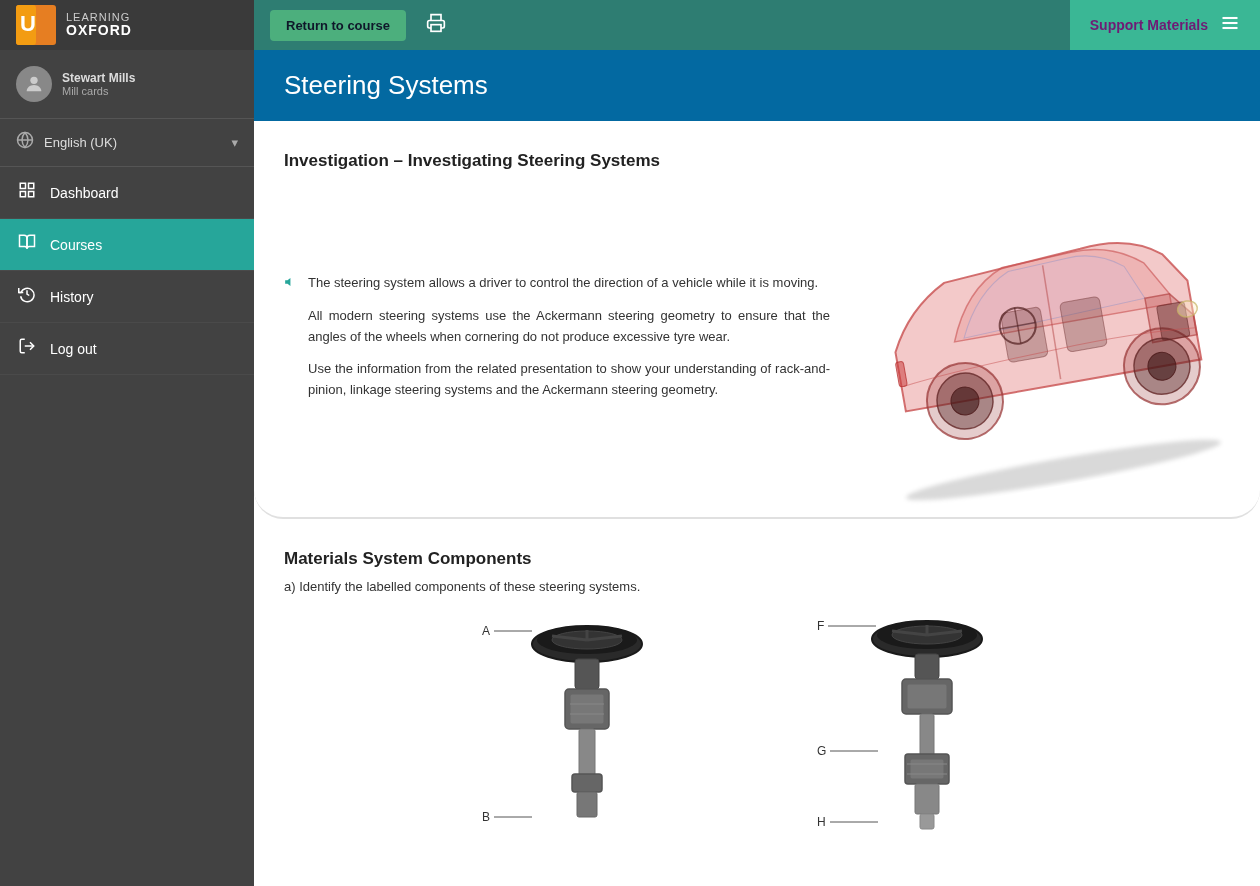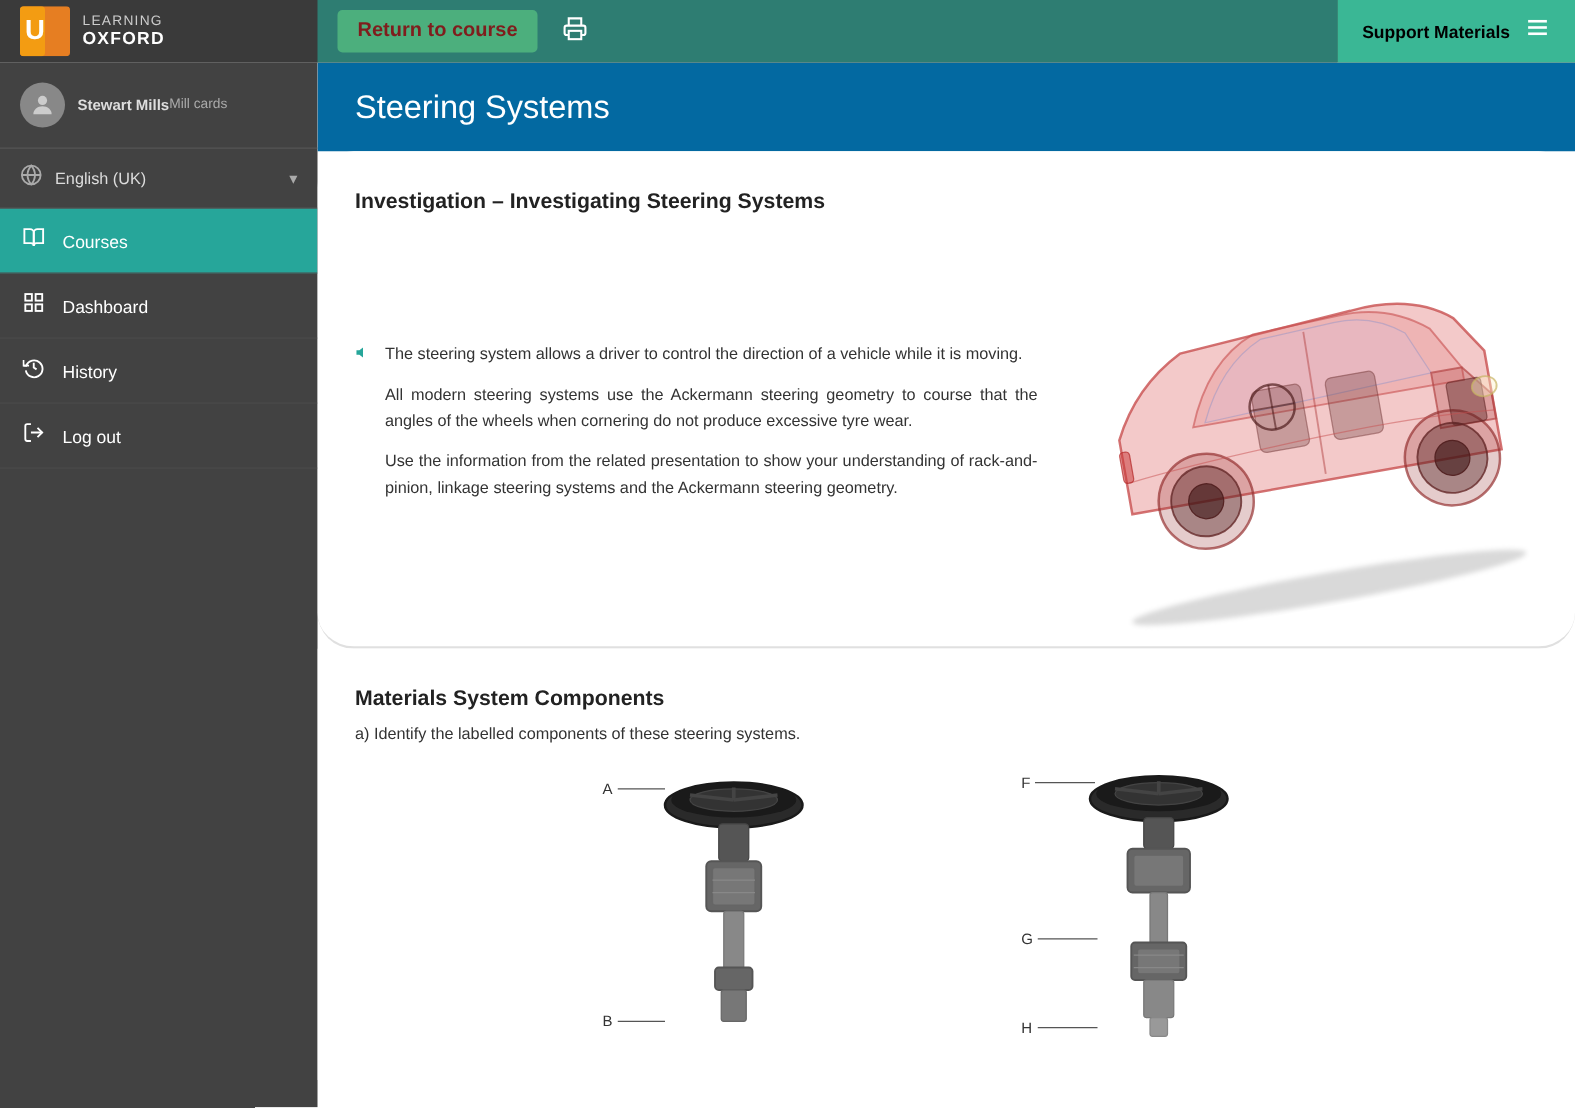--- a/index.html
+++ b/index.html
@@ -54,12 +54,12 @@
     }
     .return-btn {
       background: #4caf7d;
-      color: #7f1d1d;
+      color: #0f172a;
       border: none;
       padding: 8px 16px;
       border-radius: 4px;
       cursor: pointer;
-      font-size: 16px;
+      font-size: 13px;
       font-weight: 600;
     }
     .print-icon-btn {

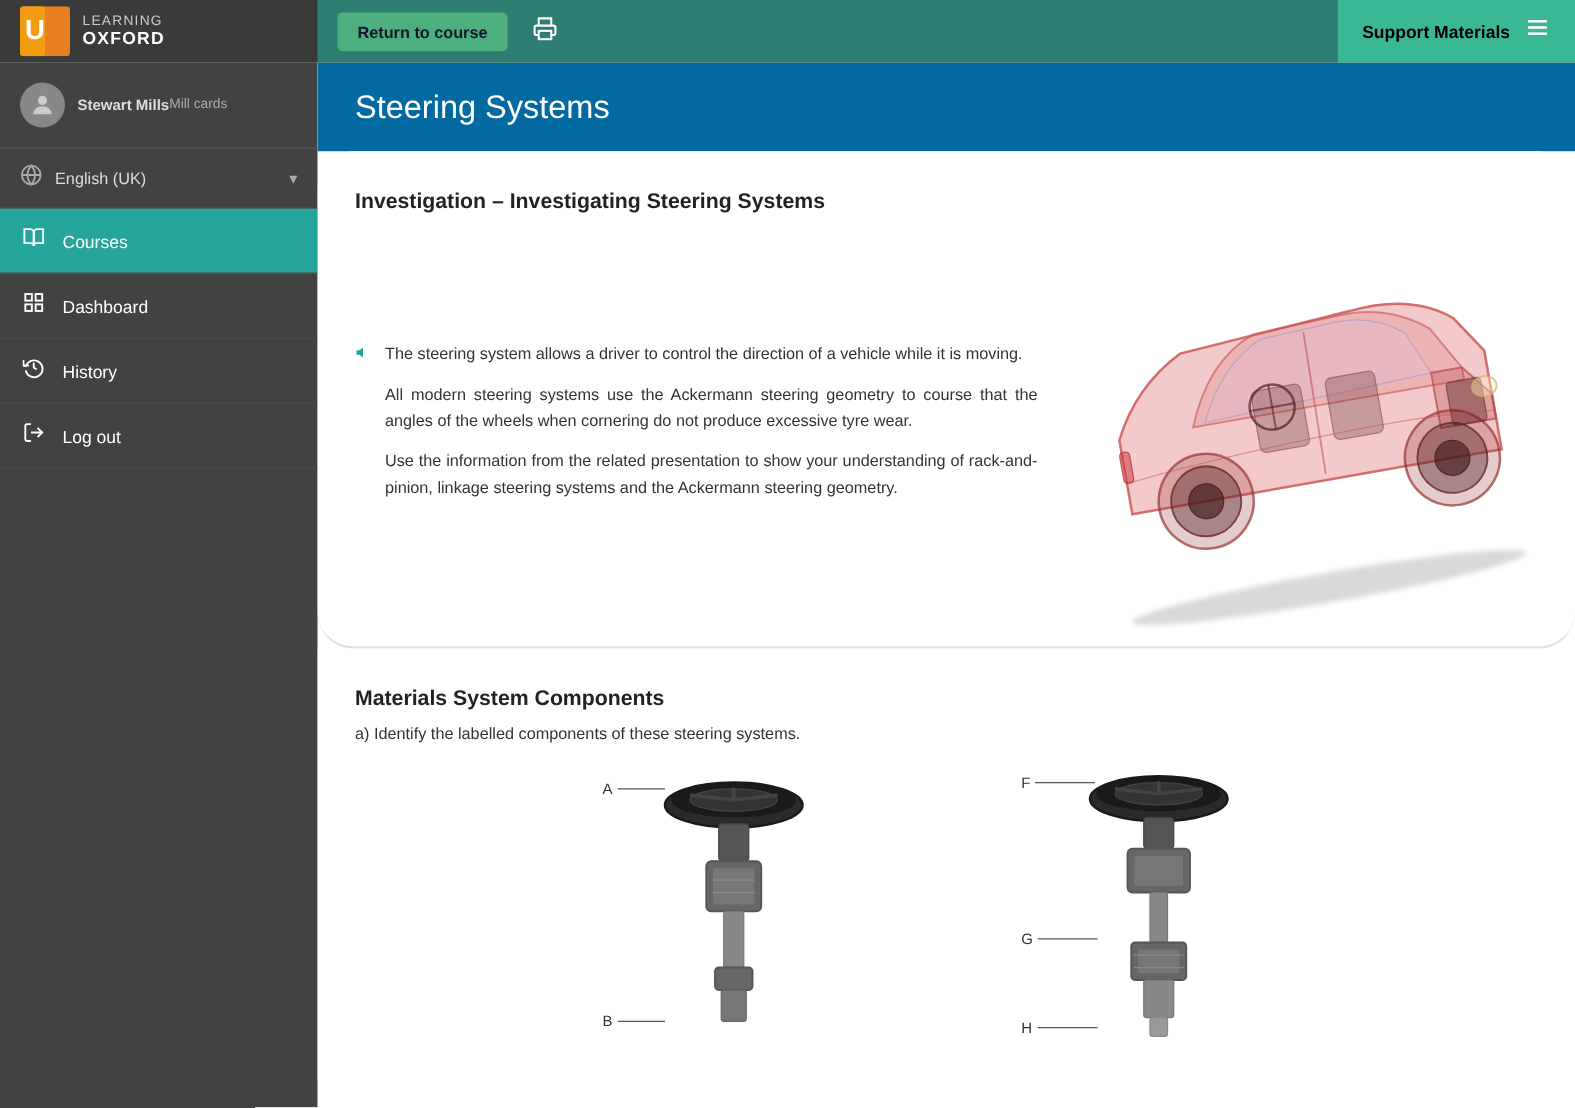--- a/index.html
+++ b/index.html
@@ -80,7 +80,7 @@
       gap: 12px;
     }
     .support-materials-btn {
-      color: #000000;
+      color: #701a75;
       font-size: 14px;
       font-weight: bold;
       background: none;

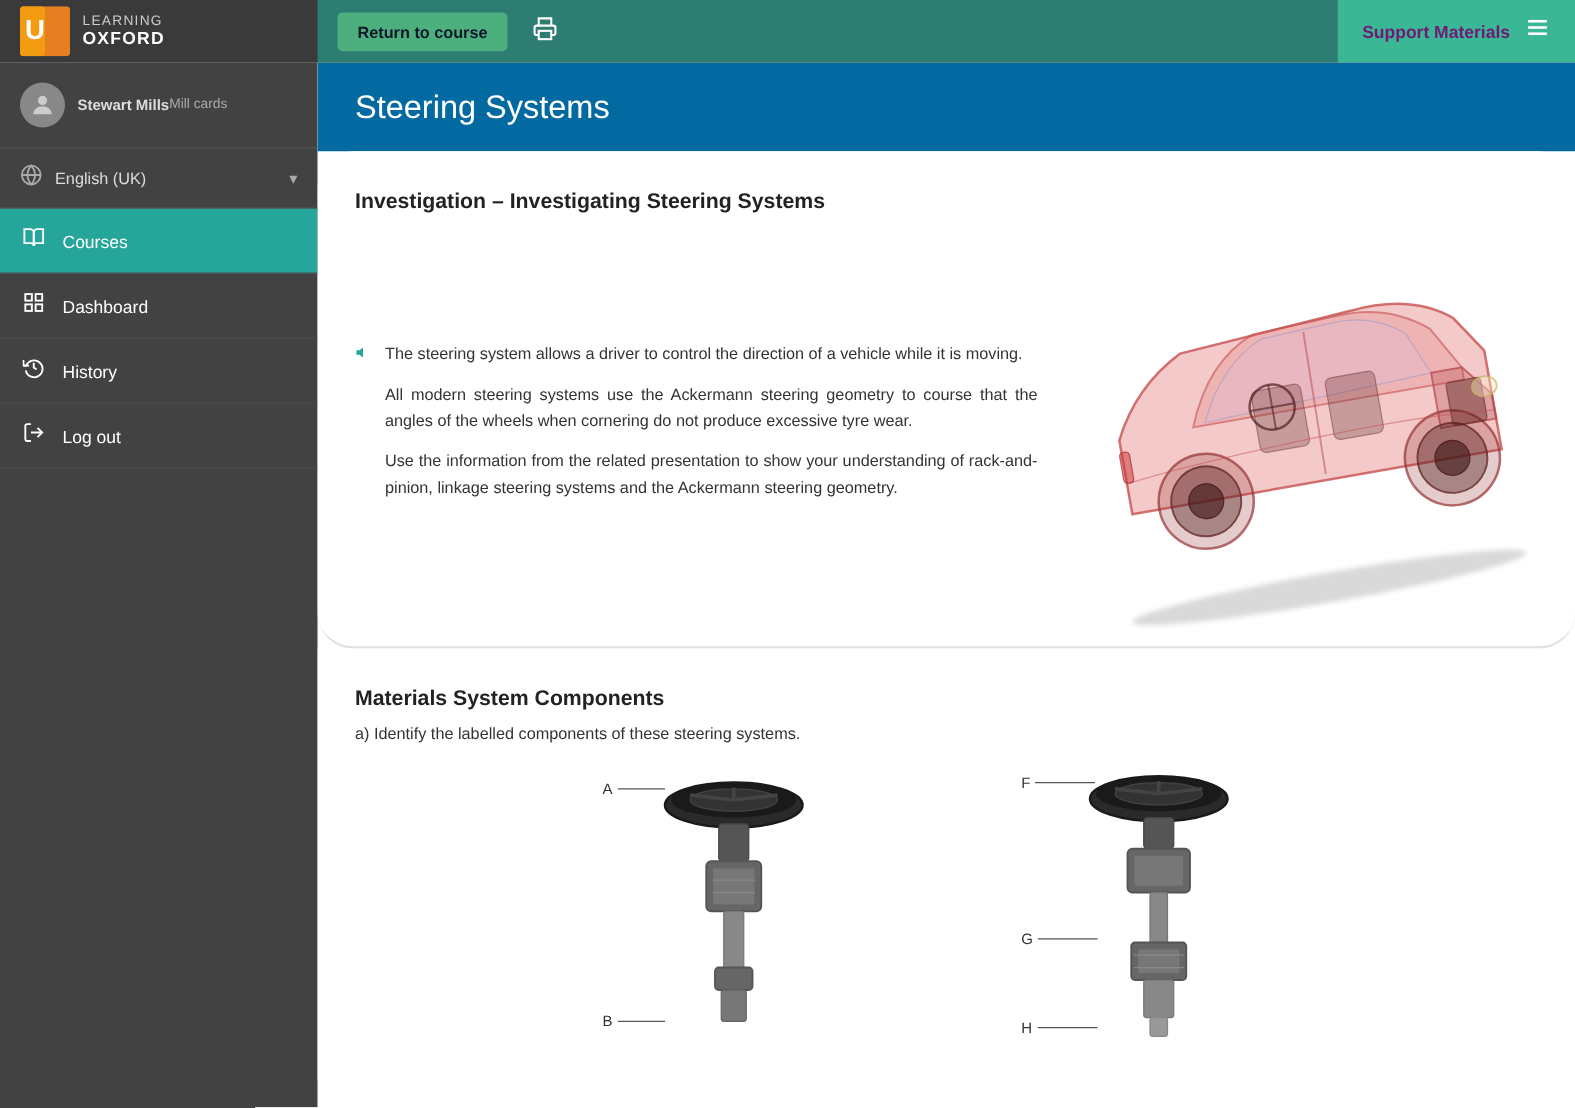--- a/index.html
+++ b/index.html
@@ -132,7 +132,7 @@
     }
     .user-info {
       display: flex;
-      flex-direction: row;
+      flex-direction: column;
     }
     .user-name {
       color: #ddd;

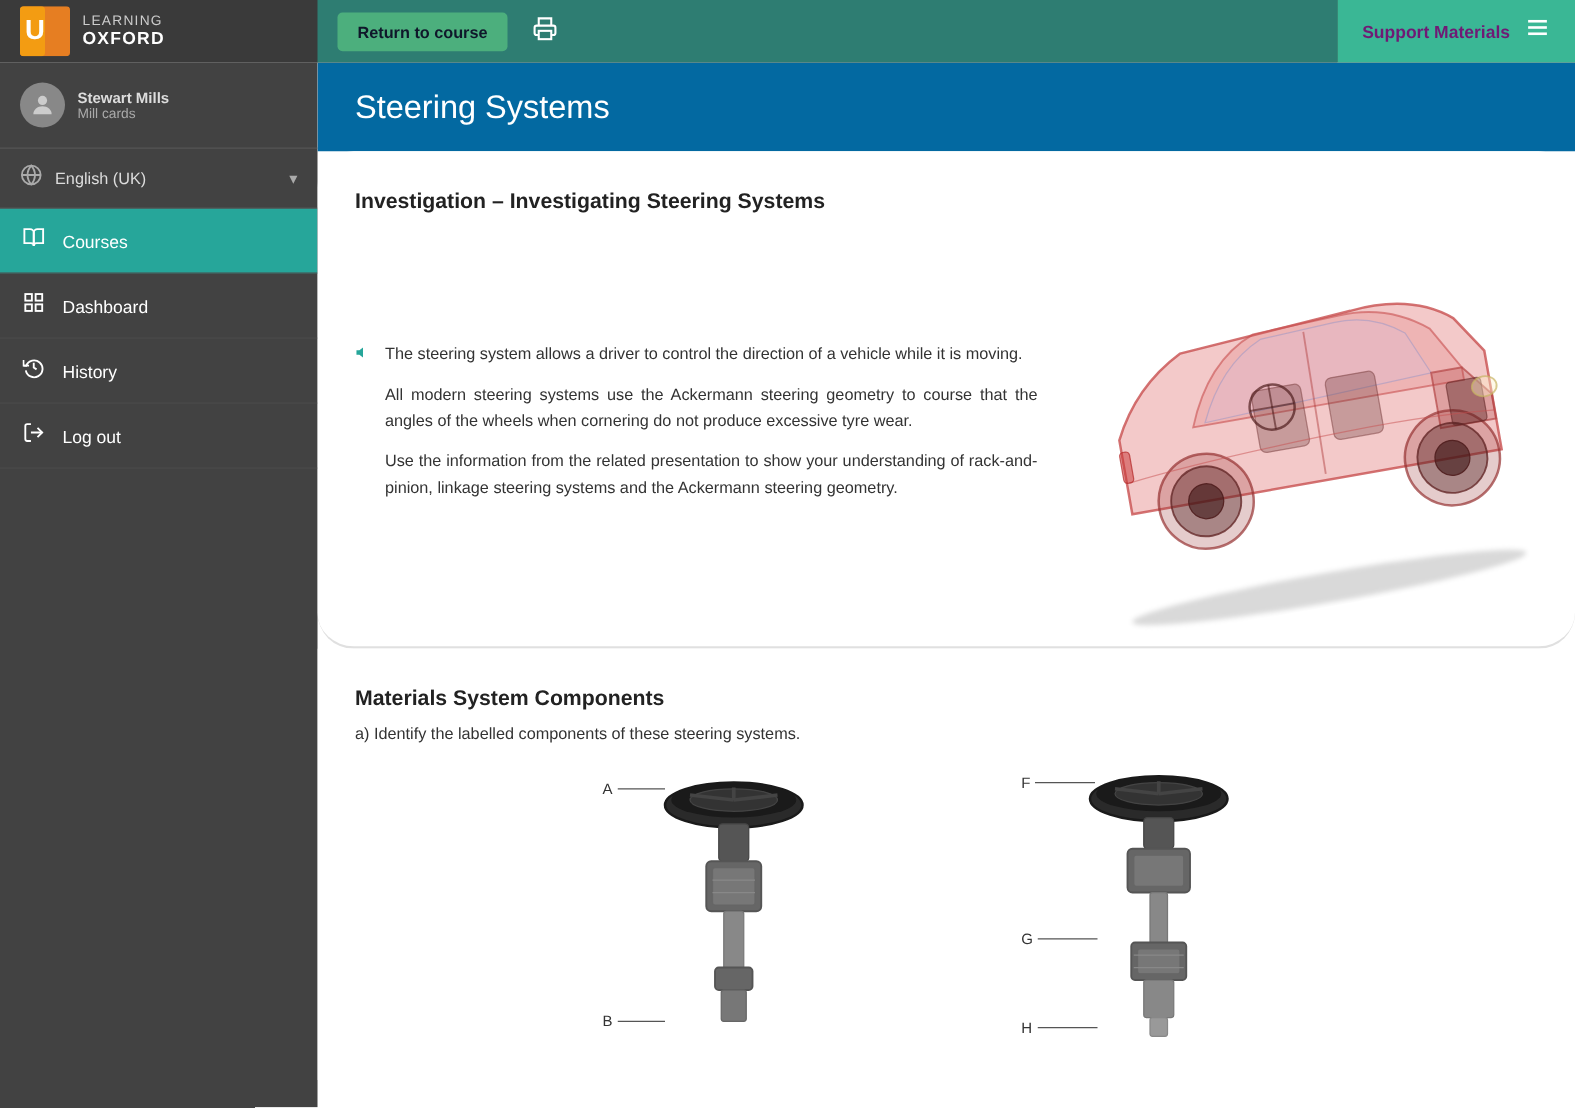--- a/index.html
+++ b/index.html
@@ -339,16 +339,6 @@
       <span class="sidebar-lang-arrow">▾</span>
     </div>
 
-    <div class="sidebar-nav-item active">
-      <span class="nav-icon">
-        <svg width="18" height="18" viewBox="0 0 24 24" fill="none" stroke="#fff" stroke-width="2">
-          <path d="M2 3h6a4 4 0 0 1 4 4v14a3 3 0 0 0-3-3H2z"></path>
-          <path d="M22 3h-6a4 4 0 0 0-4 4v14a3 3 0 0 1 3-3h7z"></path>
-        </svg>
-      </span>
-      <span class="nav-label">Courses</span>
-    </div>
-
     <div class="sidebar-nav-item">
       <span class="nav-icon">
         <svg width="18" height="18" viewBox="0 0 24 24" fill="none" stroke="#fff" stroke-width="2">
@@ -359,6 +349,16 @@
         </svg>
       </span>
       <span class="nav-label">Dashboard</span>
+    </div>
+
+    <div class="sidebar-nav-item active">
+      <span class="nav-icon">
+        <svg width="18" height="18" viewBox="0 0 24 24" fill="none" stroke="#fff" stroke-width="2">
+          <path d="M2 3h6a4 4 0 0 1 4 4v14a3 3 0 0 0-3-3H2z"></path>
+          <path d="M22 3h-6a4 4 0 0 0-4 4v14a3 3 0 0 1 3-3h7z"></path>
+        </svg>
+      </span>
+      <span class="nav-label">Courses</span>
     </div>
 
     <div class="sidebar-nav-item">

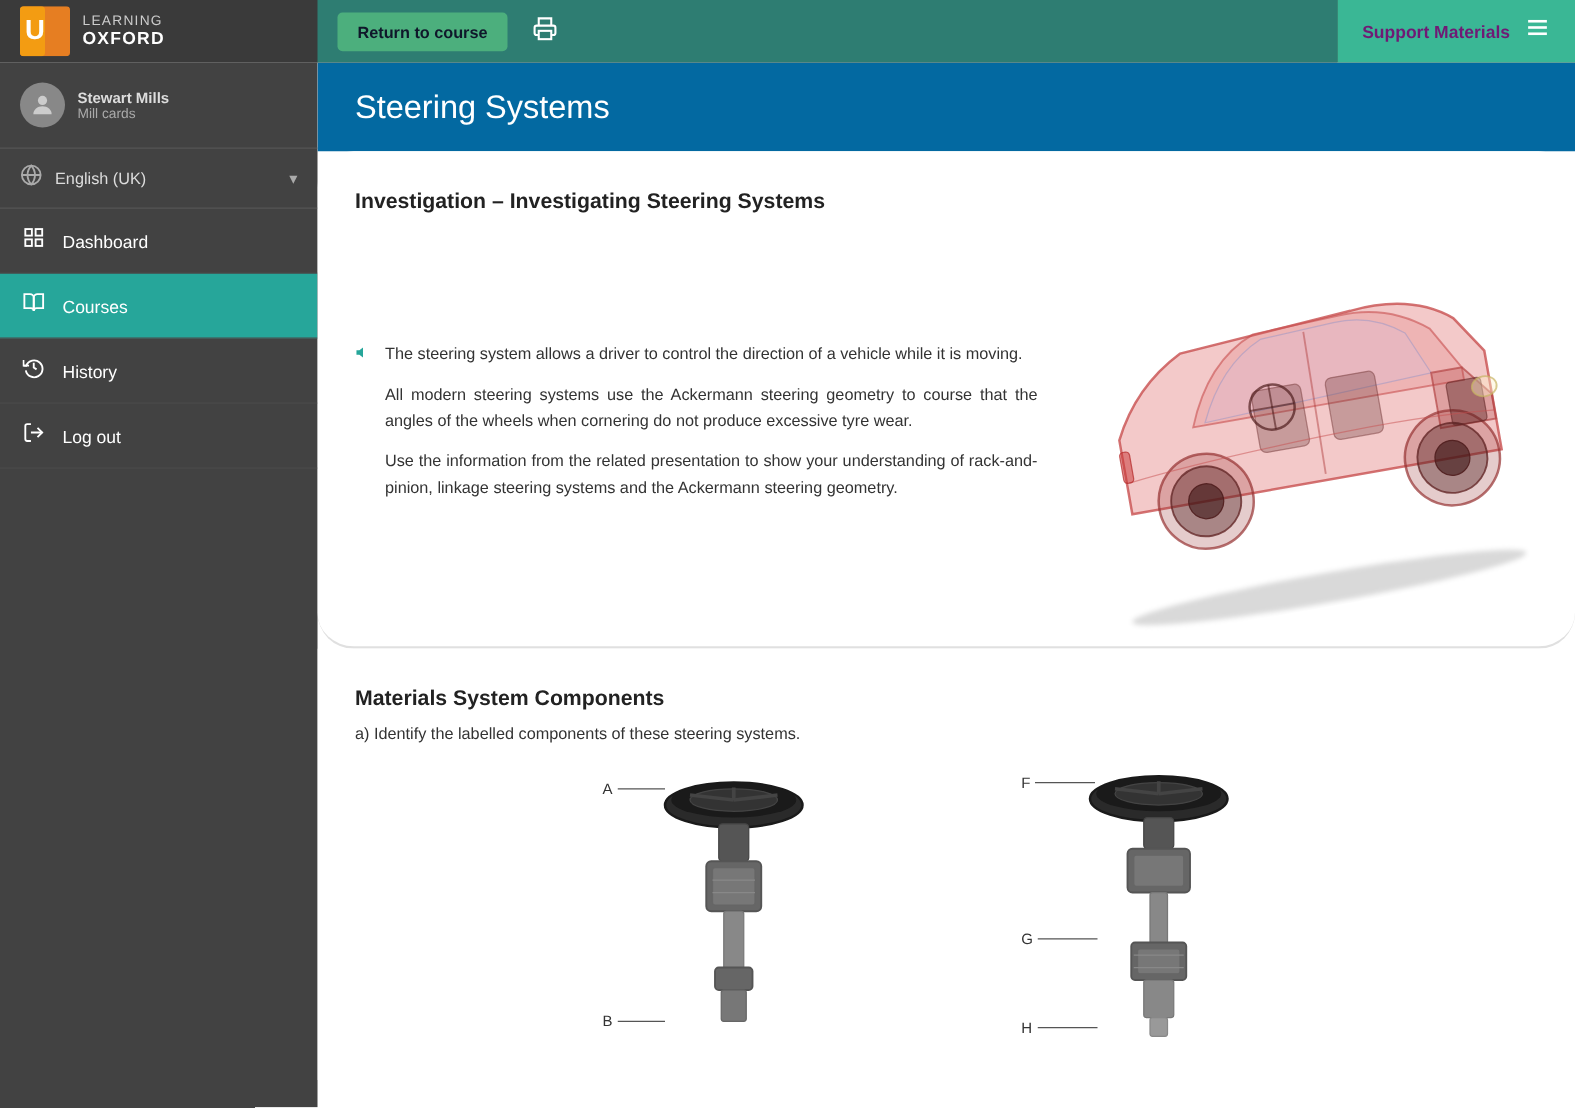--- a/index.html
+++ b/index.html
@@ -401,7 +401,7 @@
           </span>
           <div class="text-body">
             <p>The steering system allows a driver to control the direction of a vehicle while it is moving.</p>
-            <p>All modern steering systems use the Ackermann steering geometry to course that the angles of the wheels when cornering do not produce excessive tyre wear.</p>
+            <p>All modern steering systems use the Ackermann steering geometry to ensure that the angles of the wheels when cornering do not produce excessive tyre wear.</p>
             <p>Use the information from the related presentation to show your understanding of rack-and-pinion, linkage steering systems and the Ackermann steering geometry.</p>
           </div>
         </div>

